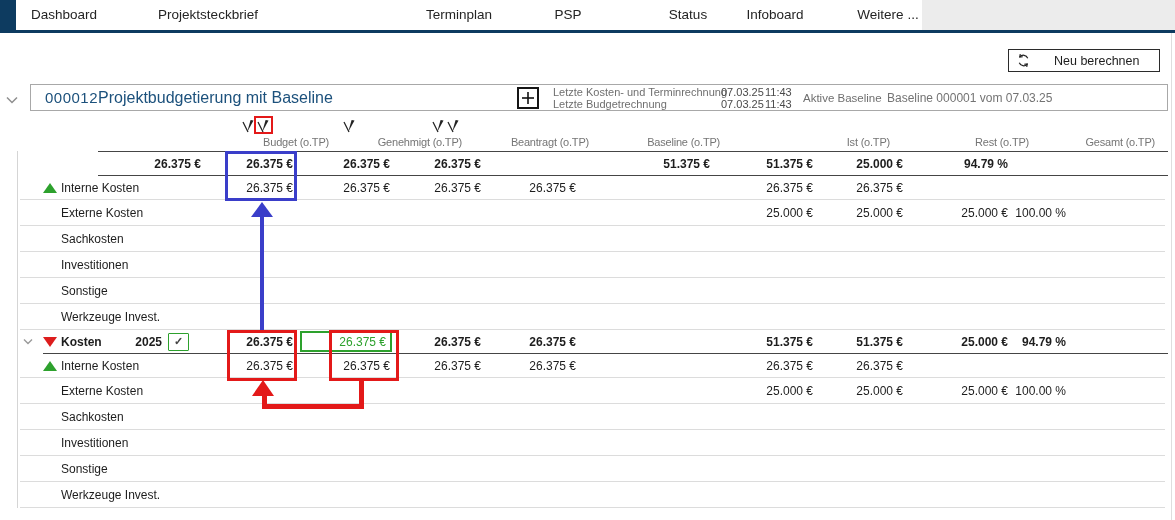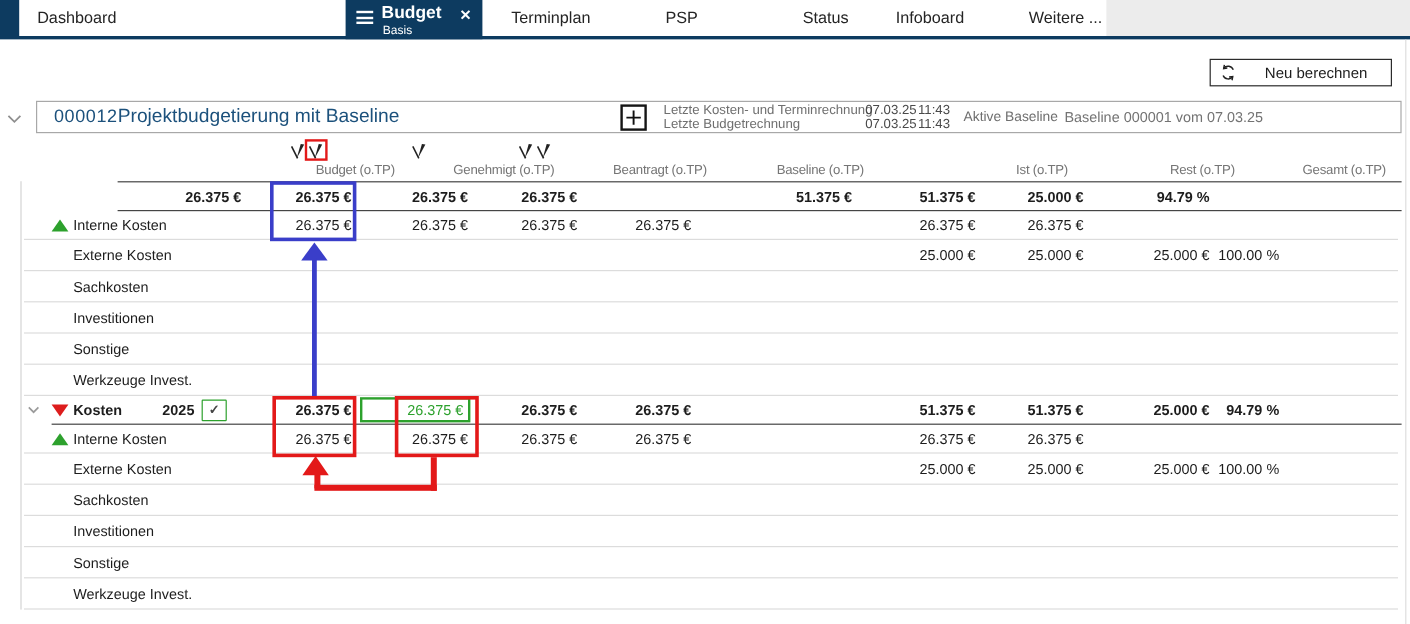--- a/index.html
+++ b/index.html
@@ -96,6 +96,7 @@
     <div class="tab-gray"></div>
     <div class="corner"></div>
     <div class="tab" style="left:64px">Dashboard</div>
+    <div class="tab" style="left:208px">Projektsteckbrief</div>
     <div class="active-tab">
       <span class="hamburger">
           <i></i>

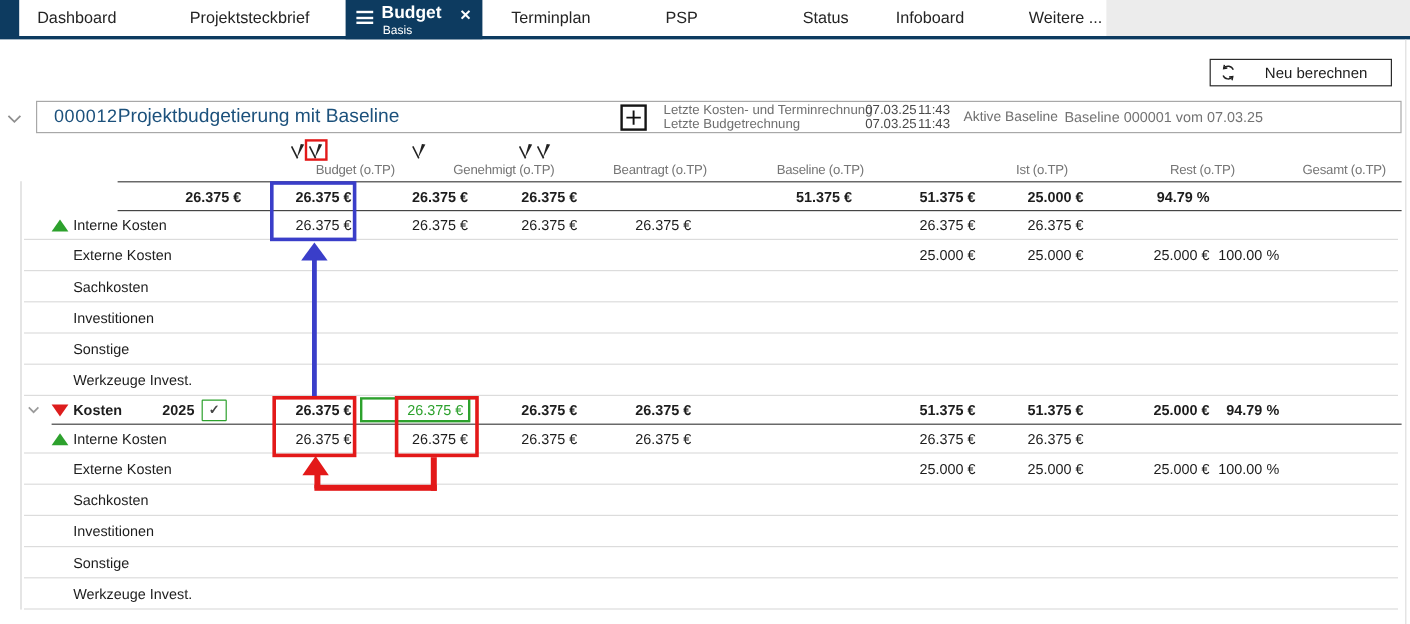--- a/index.html
+++ b/index.html
@@ -97,16 +97,6 @@
     <div class="corner"></div>
     <div class="tab" style="left:64px">Dashboard</div>
     <div class="tab" style="left:208px">Projektsteckbrief</div>
-    <div class="active-tab">
-      <span class="hamburger">
-          <i></i>
-          <i></i>
-          <i></i>
-        </span>
-      <span class="active-label">Budget</span>
-      <span class="active-close">✕</span>
-      <span class="active-sub">Basis</span>
-    </div>
     <div class="tab" style="left:459px">Terminplan</div>
     <div class="tab" style="left:568px">PSP</div>
     <div class="tab" style="left:688px">Status</div>

